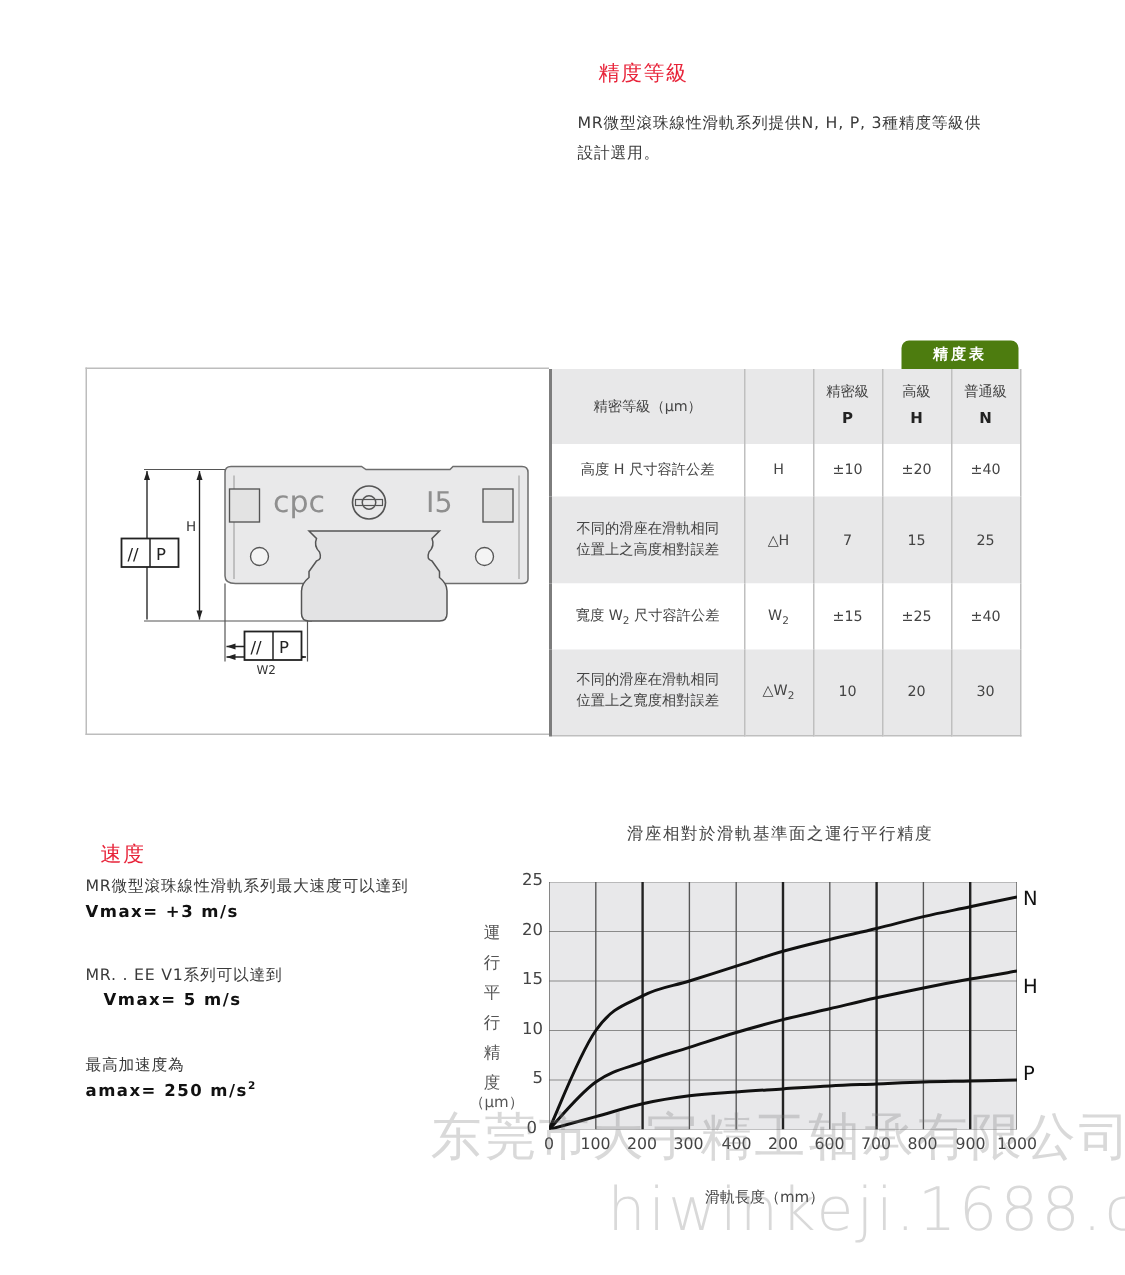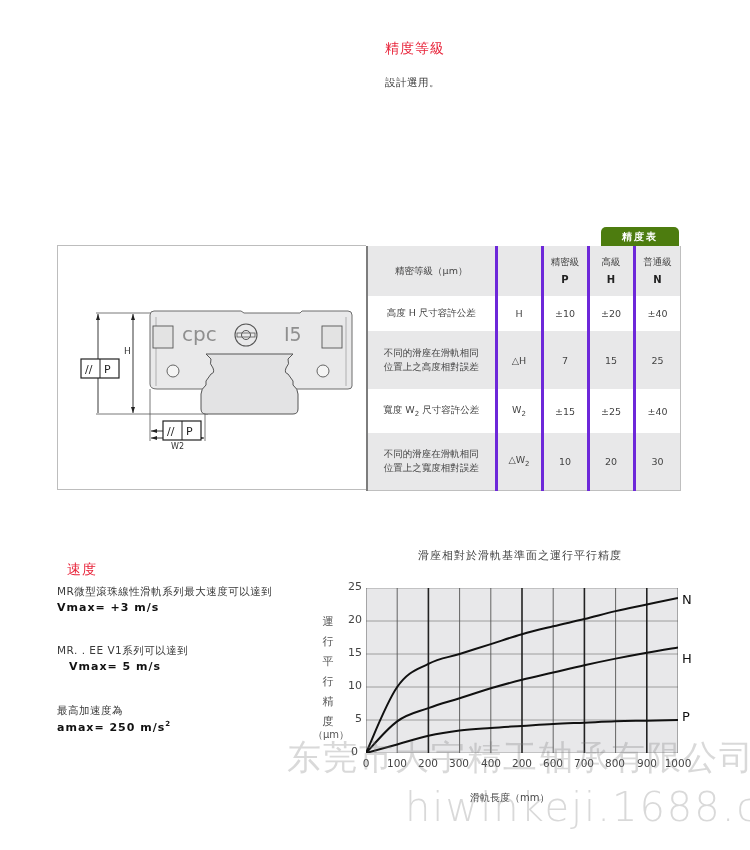--- a/index.html
+++ b/index.html
@@ -47,7 +47,7 @@
 </head>
 <body>
 
-<div class="abs red-title" style="left:385px; top:40px;">精度等級</div>
+<div class="abs red-title" style="left:399px; top:40px;">精度等級</div>
 <div class="abs body-text" style="left:385px; top:72px;">
   <div>設計選用。</div>
 </div>

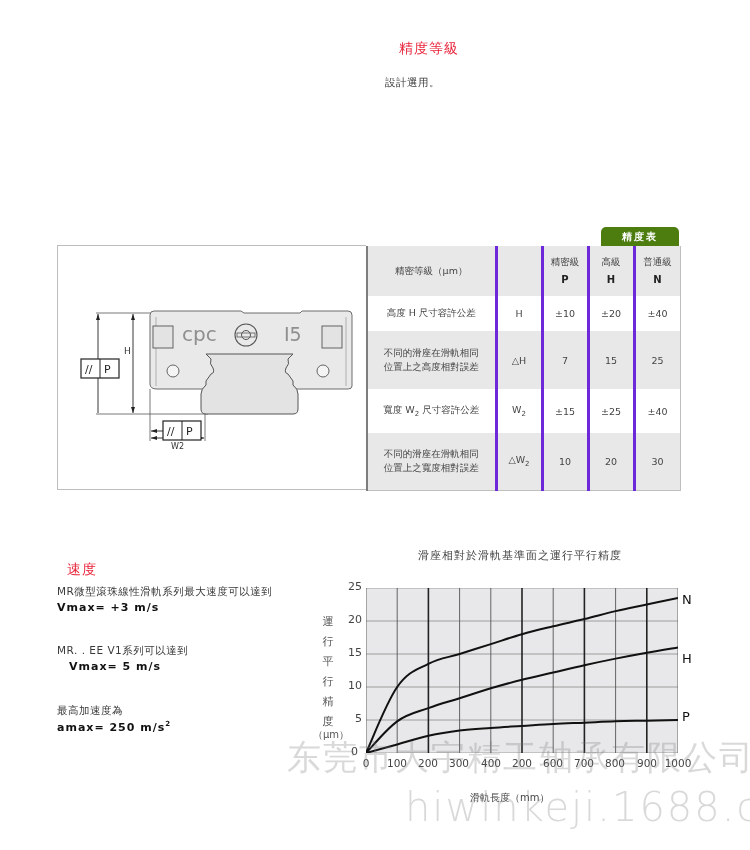--- a/index.html
+++ b/index.html
@@ -49,6 +49,7 @@
 
 <div class="abs red-title" style="left:399px; top:40px;">精度等級</div>
 <div class="abs body-text" style="left:385px; top:72px;">
+  <div>MR微型滾珠線性滑軌系列提供N, H, P, 3種精度等級供</div>
   <div>設計選用。</div>
 </div>
 

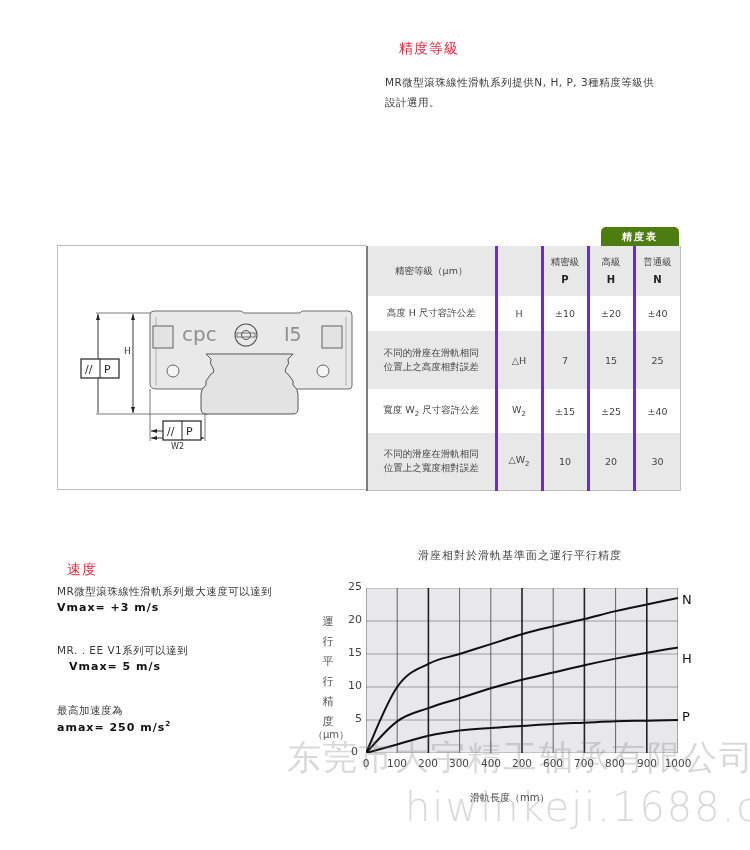--- a/index.html
+++ b/index.html
@@ -21,7 +21,7 @@
                border-radius: 5px 5px 0 0; letter-spacing: 2px; }
   table.prec { position: absolute; left: 366px; top: 246px; width: 313px; border-collapse: collapse;
                font-size: 9.5px; color: #444; table-layout: fixed; }
-  table.prec td { border-left: 3px solid #6d28d9; border-right: 1px solid #bfbfbf; text-align: center;
+  table.prec td { border-left: 1px solid #6d28d9; border-right: 1px solid #bfbfbf; text-align: center;
                   vertical-align: middle; padding: 0; }
   table.prec td.first { border-left: 2px solid #7d7d7d; }
   table.prec tr.gray td { background: #e8e8e9; }

